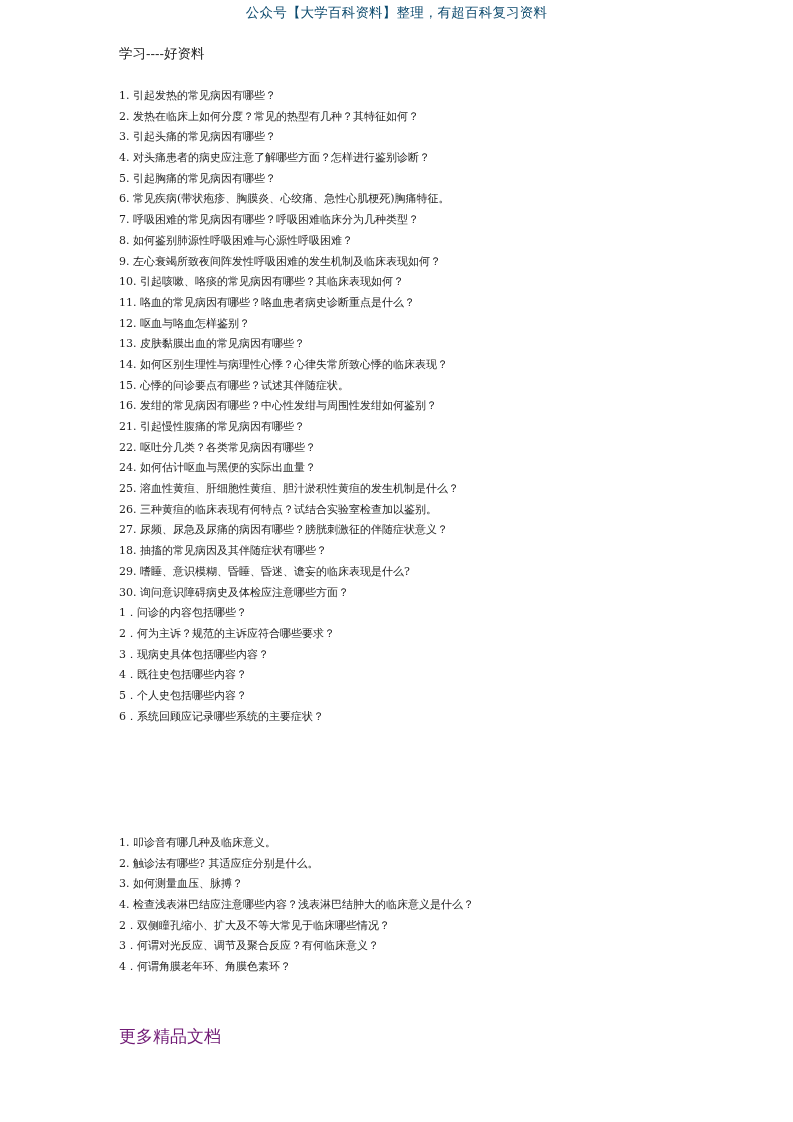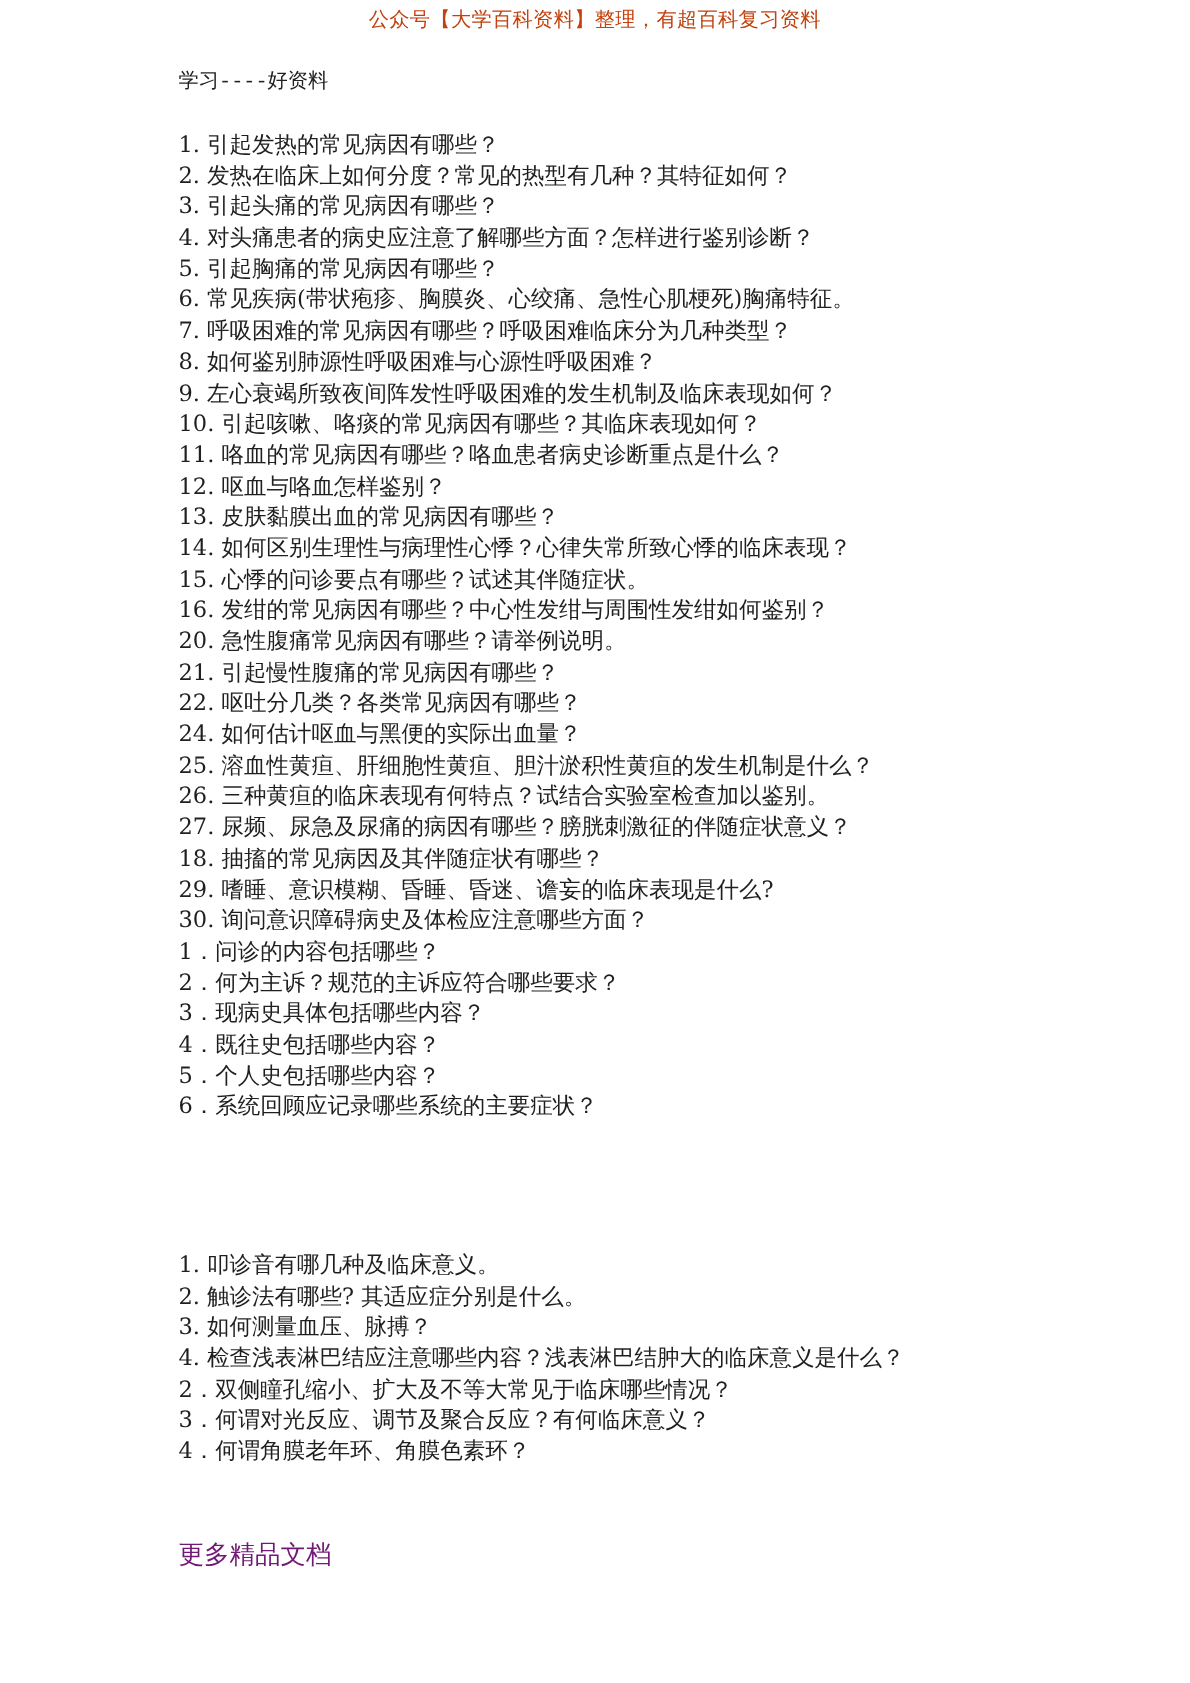--- a/index.html
+++ b/index.html
@@ -12,7 +12,7 @@
       position: absolute; top: 4px; left: 0; width: 793px;
       text-align: center; font-size: 13.5px; letter-spacing: 0.2px;
       font-family: "DejaVu Sans", "Liberation Sans", sans-serif;
-      color: #c2410c;
+      color: #0c4a6e;
     }
     .subtitle {
       position: absolute; top: 45px; left: 119px;

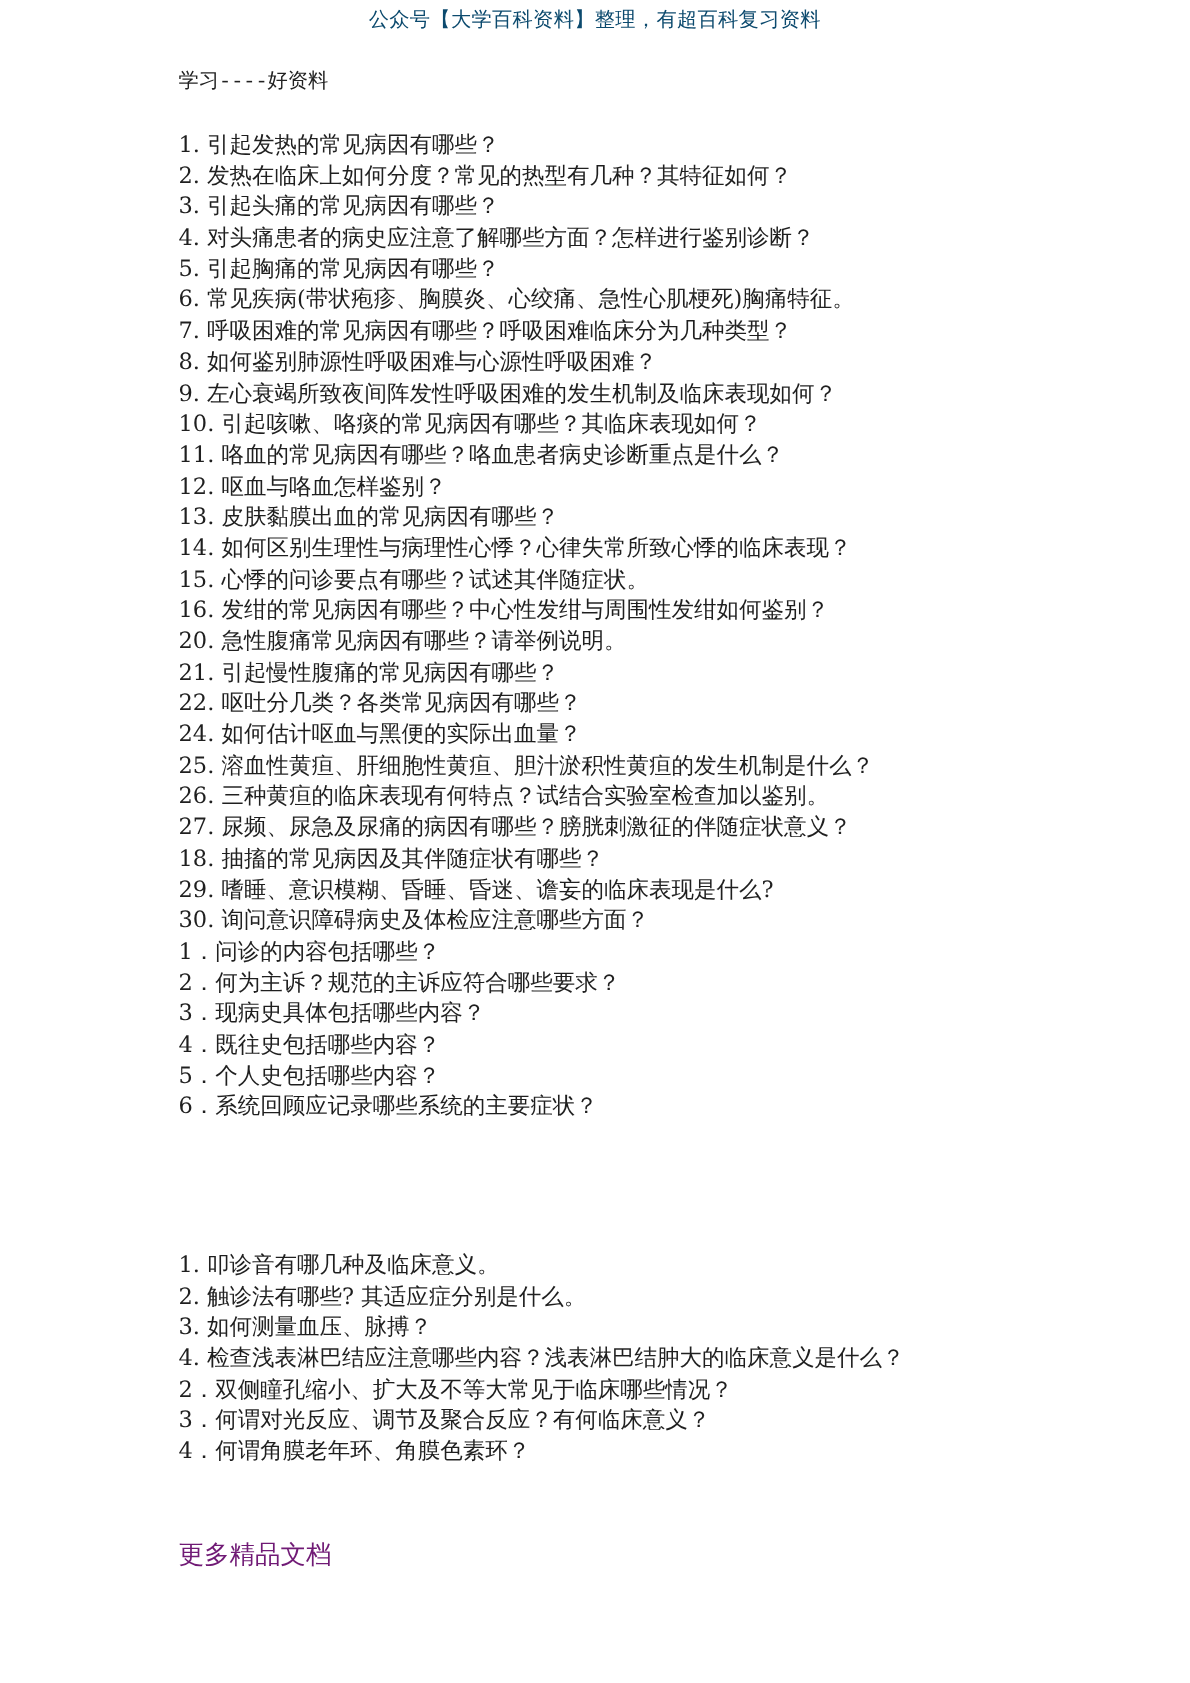--- a/index.html
+++ b/index.html
@@ -17,7 +17,7 @@
     .subtitle {
       position: absolute; top: 45px; left: 119px;
       font-size: 13.5px;
-      font-family: Liberation Mono, monospace;
+      font-family: Liberation Sans, sans-serif;
       color: #222;
     }
     .list { position: absolute; left: 119px; margin: 0; padding: 0; list-style: none; }

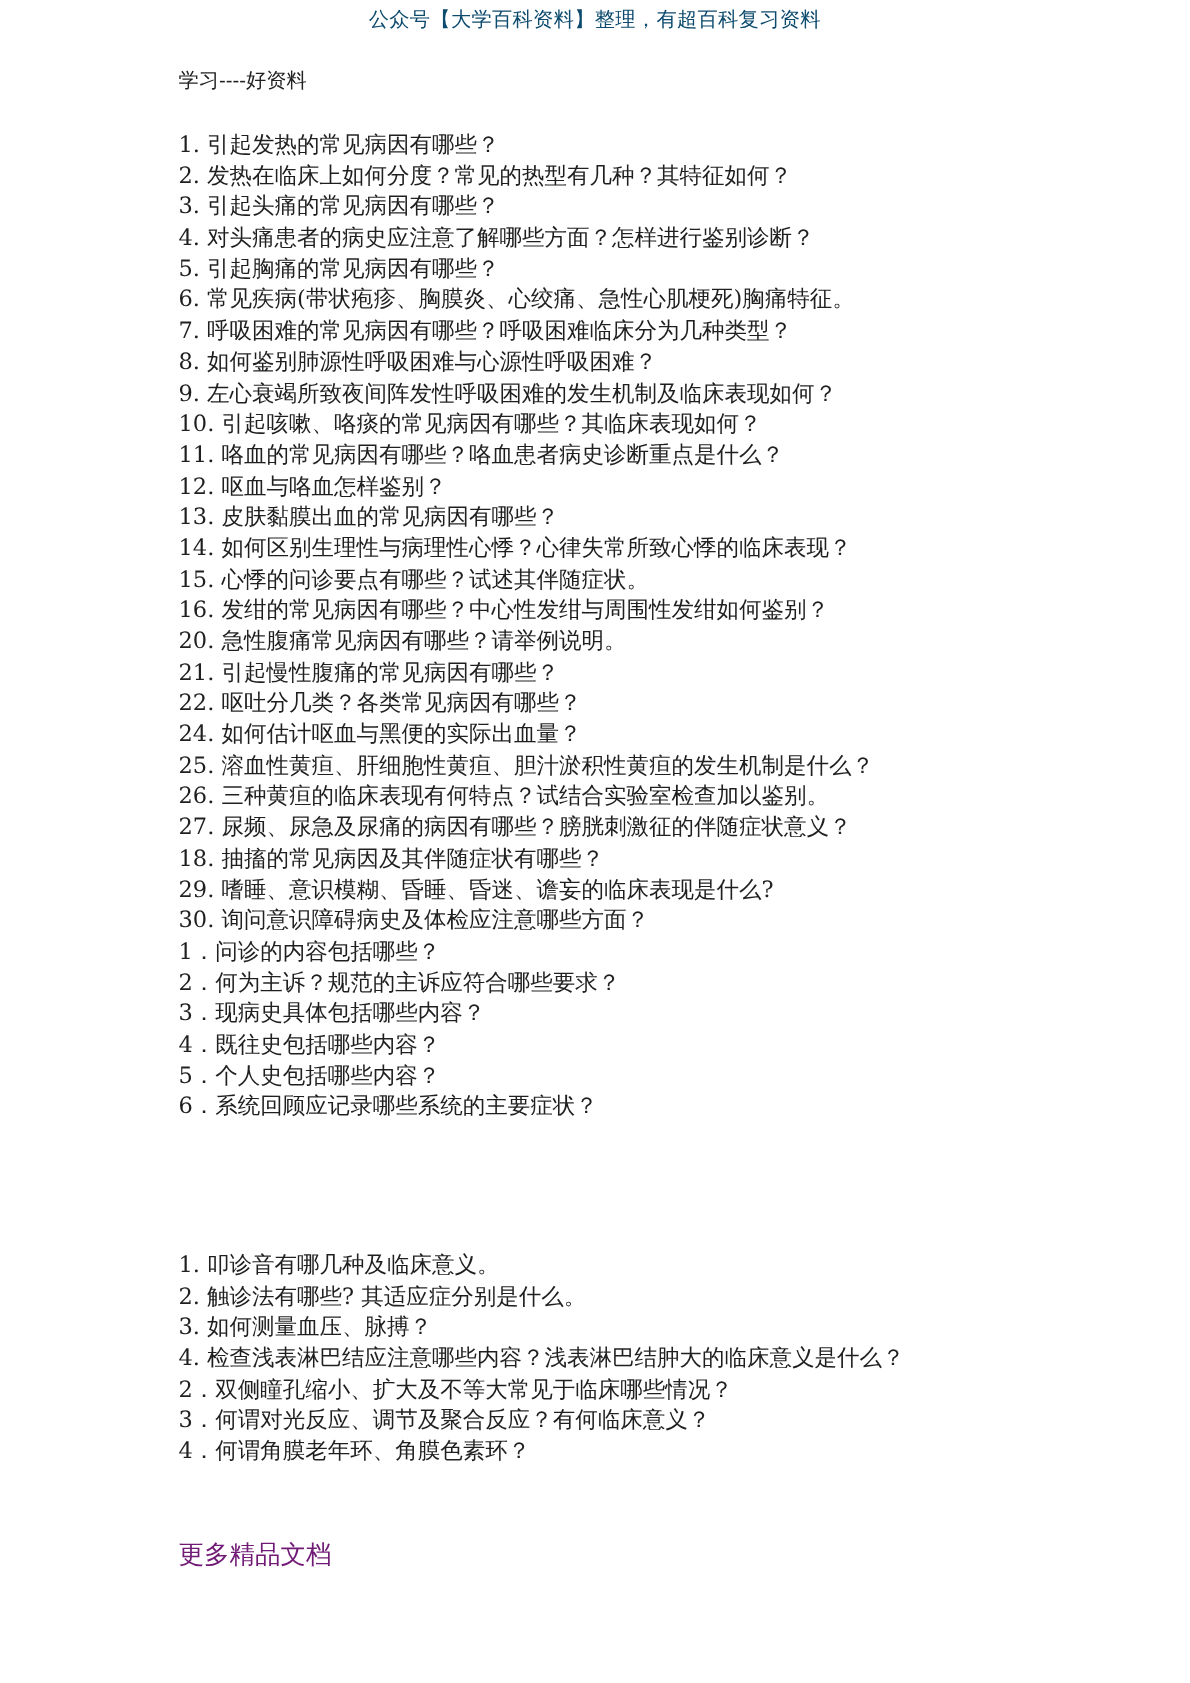--- a/index.html
+++ b/index.html
@@ -22,7 +22,7 @@
     }
     .list { position: absolute; left: 119px; margin: 0; padding: 0; list-style: none; }
     .list li {
-      font-size: 15px; line-height: 20.7px; height: 20.7px; white-space: nowrap;
+      font-size: 11px; line-height: 20.7px; height: 20.7px; white-space: nowrap;
       color: #1f1f1f;
     }
     #list-a { top: 86px; }

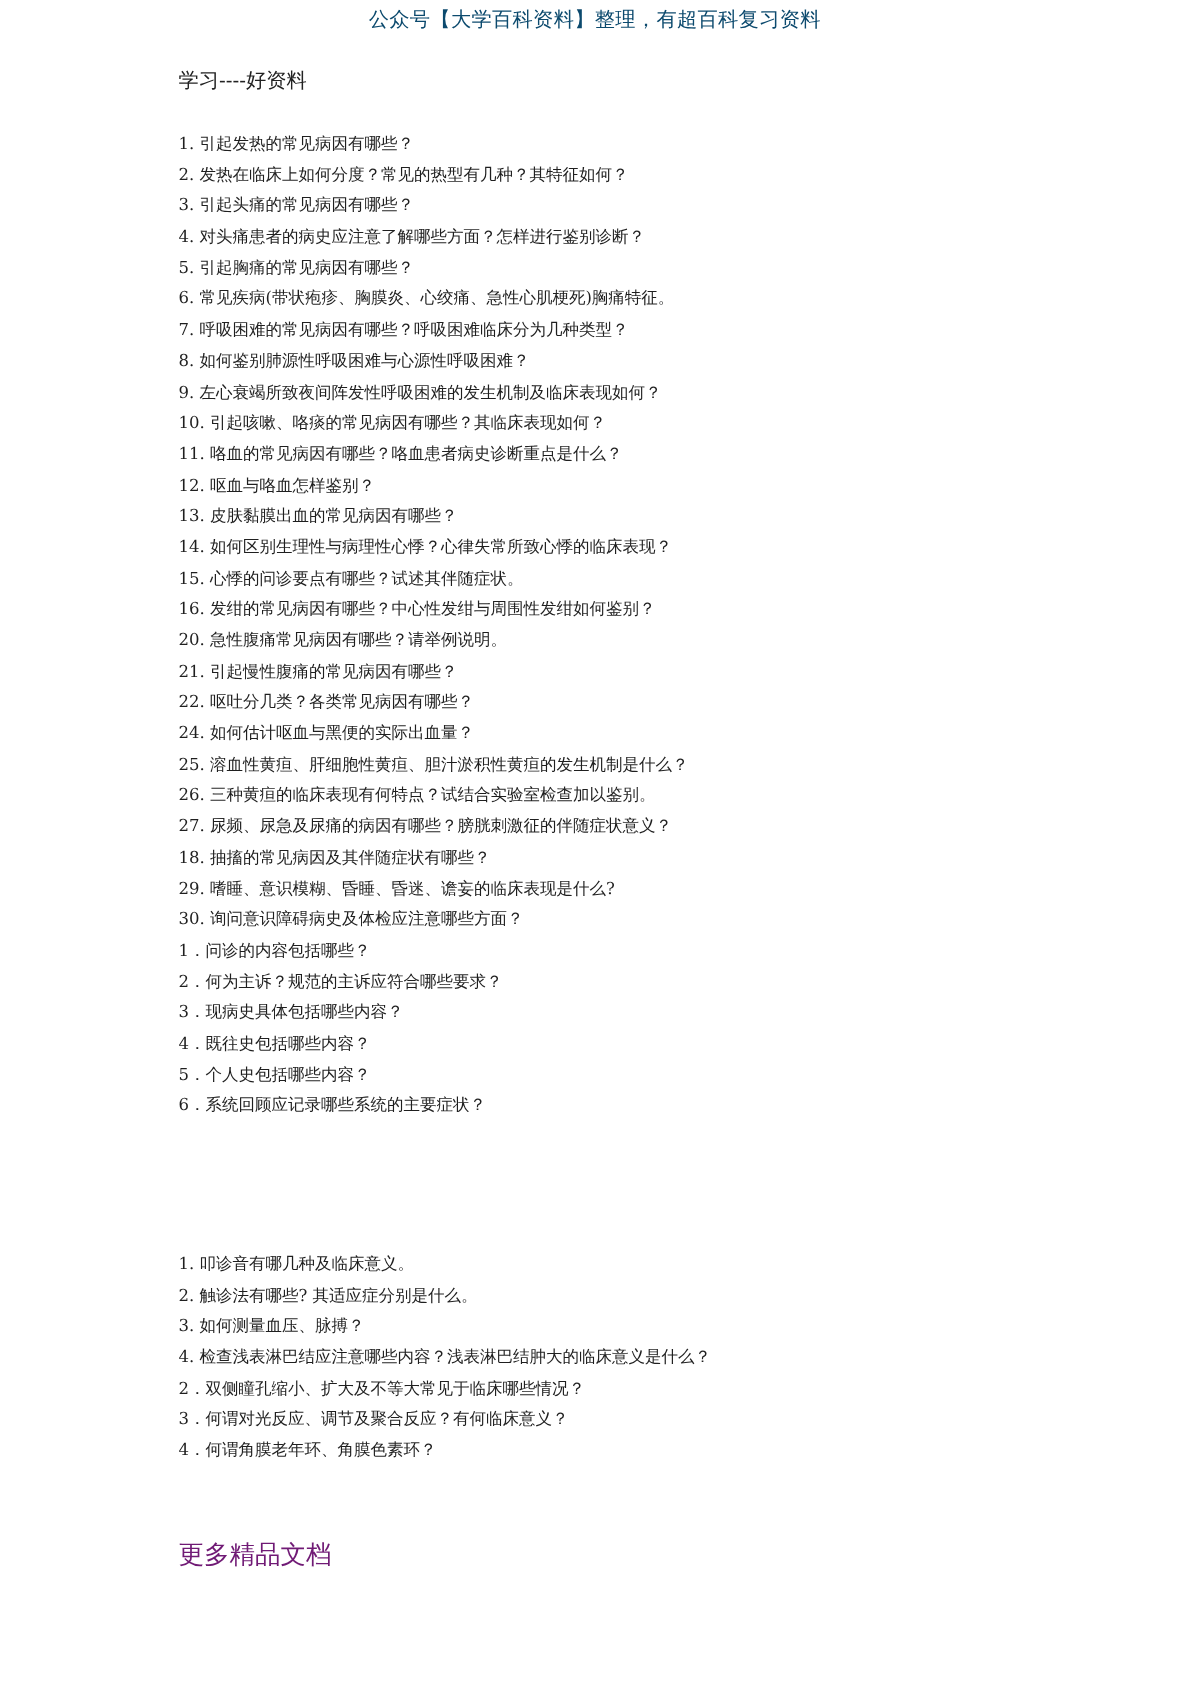--- a/index.html
+++ b/index.html
@@ -57,7 +57,6 @@
   <li>14. 如何区别生理性与病理性心悸？心律失常所致心悸的临床表现？</li>
   <li>15. 心悸的问诊要点有哪些？试述其伴随症状。</li>
   <li>16. 发绀的常见病因有哪些？中心性发绀与周围性发绀如何鉴别？</li>
-  <li>20. 急性腹痛常见病因有哪些？请举例说明。</li>
   <li>21. 引起慢性腹痛的常见病因有哪些？</li>
   <li>22. 呕吐分几类？各类常见病因有哪些？</li>
   <li>24. 如何估计呕血与黑便的实际出血量？</li>

